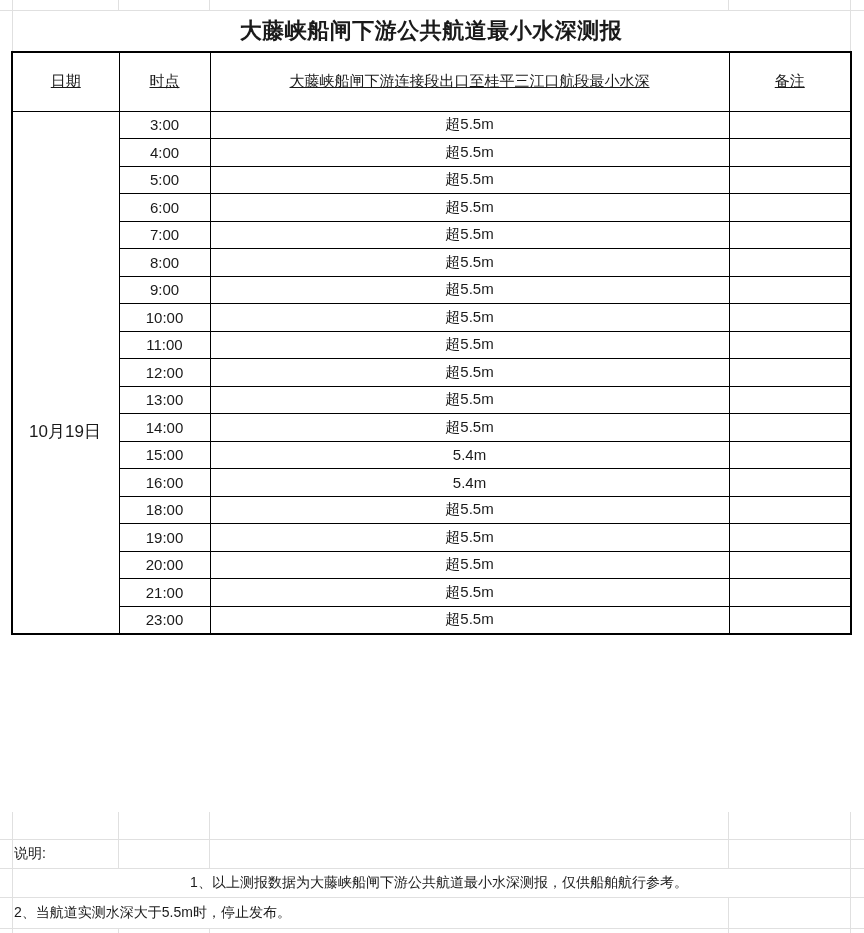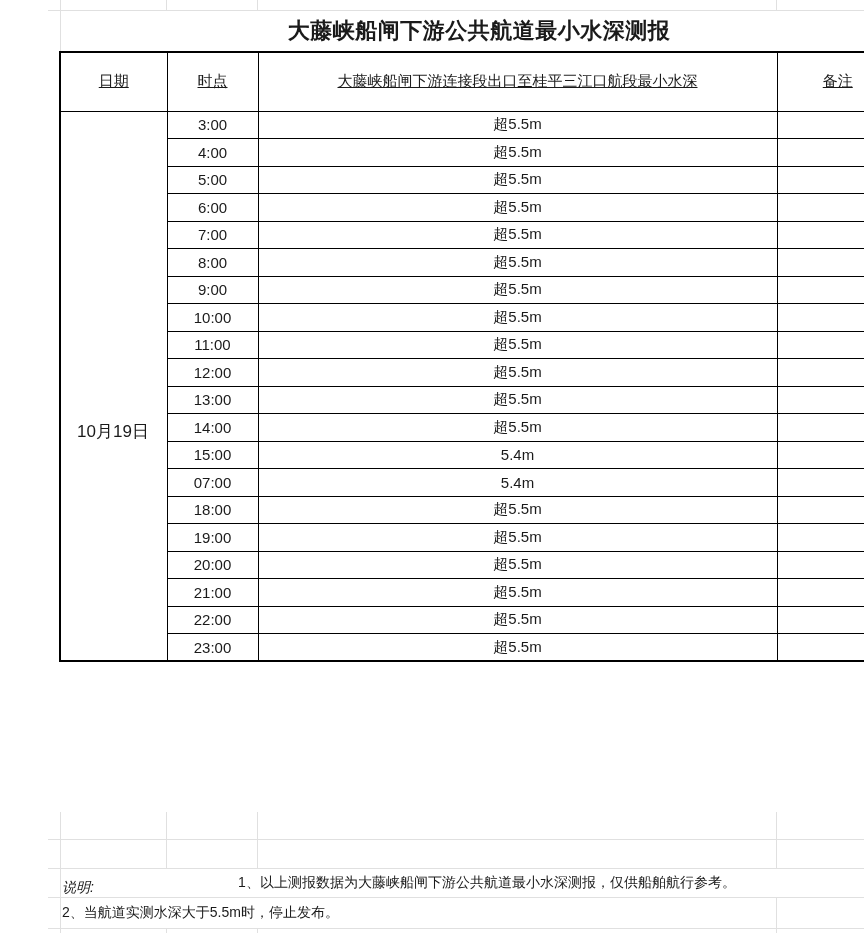--- a/index.html
+++ b/index.html
@@ -12,7 +12,7 @@
     position: relative;
     overflow: hidden;
   }
-  .sheet { position: absolute; inset: 0; margin-left: 48px; }
+  .sheet { position: absolute; inset: 0; }
 
   
   .gl { position: absolute; background: #e0e0e0; }

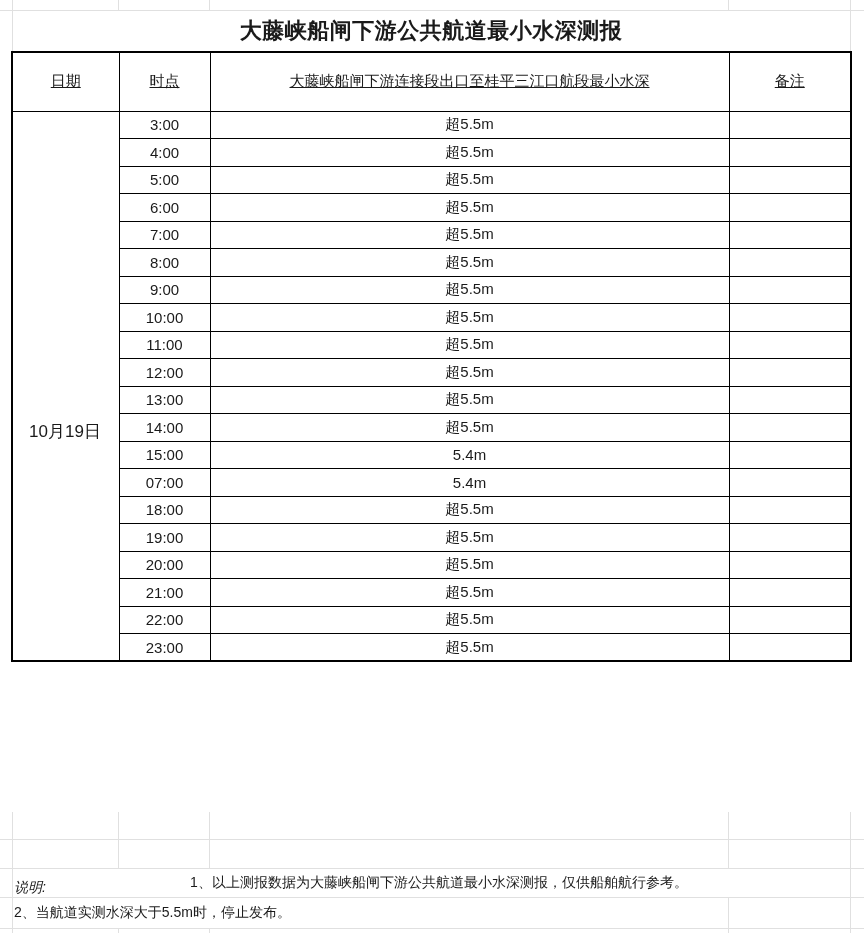--- a/index.html
+++ b/index.html
@@ -215,7 +215,7 @@
 
         <tr>
           <td class="date-cell"></td>
-          <td class="time-cell">07:00</td>
+          <td class="time-cell">16:00</td>
           <td class="depth-cell">5.4m</td>
           <td class="remark-cell"></td>
         </tr>

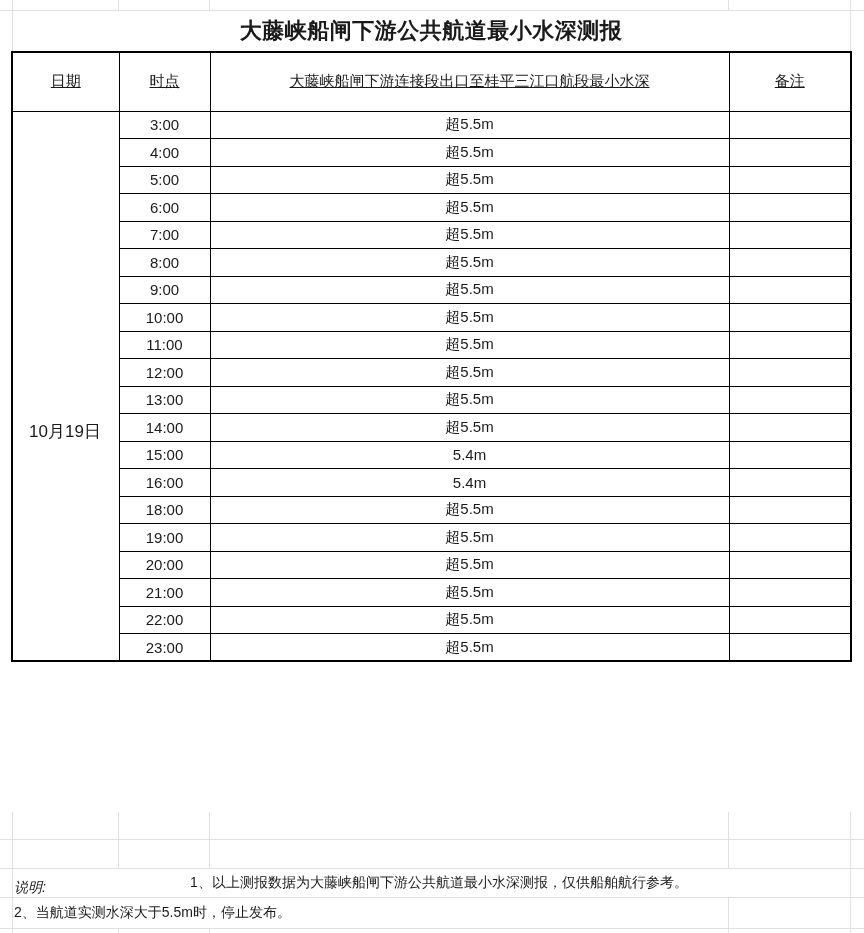--- a/index.html
+++ b/index.html
@@ -249,12 +249,6 @@
           <td class="remark-cell"></td>
         </tr>
 
-        <tr>
-          <td class="date-cell"></td>
-          <td class="time-cell">22:00</td>
-          <td class="depth-cell">超5.5m</td>
-          <td class="remark-cell"></td>
-        </tr>
 
         <tr>
           <td class="date-cell"></td>

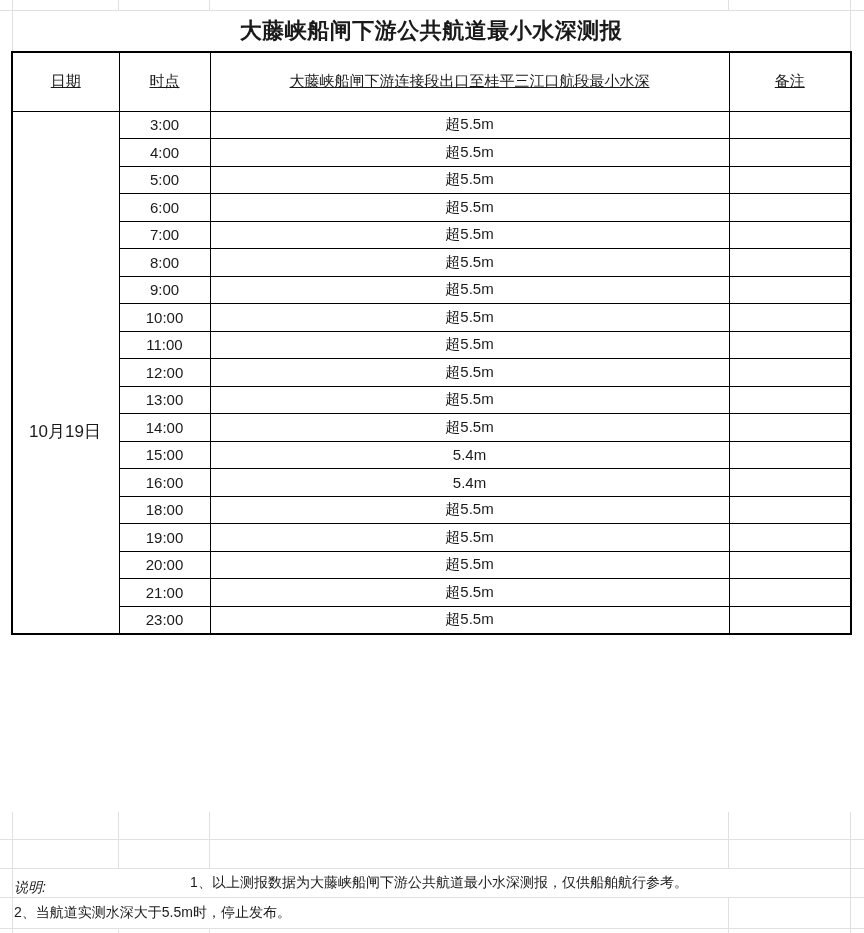--- a/index.html
+++ b/index.html
@@ -71,7 +71,7 @@
     font-size: 14px;
     white-space: nowrap;
   }
-  .note-label { top: 873px; height: 29px; line-height: 29px; font-style: italic; }
+  .note-label { top: 839px; height: 29px; line-height: 29px; }
   .note-line.n1 { top: 868px; height: 29px; line-height: 29px; text-align: center; }
   .note-line.n2 { top: 897px; height: 31px; line-height: 31px; }
 </style>

